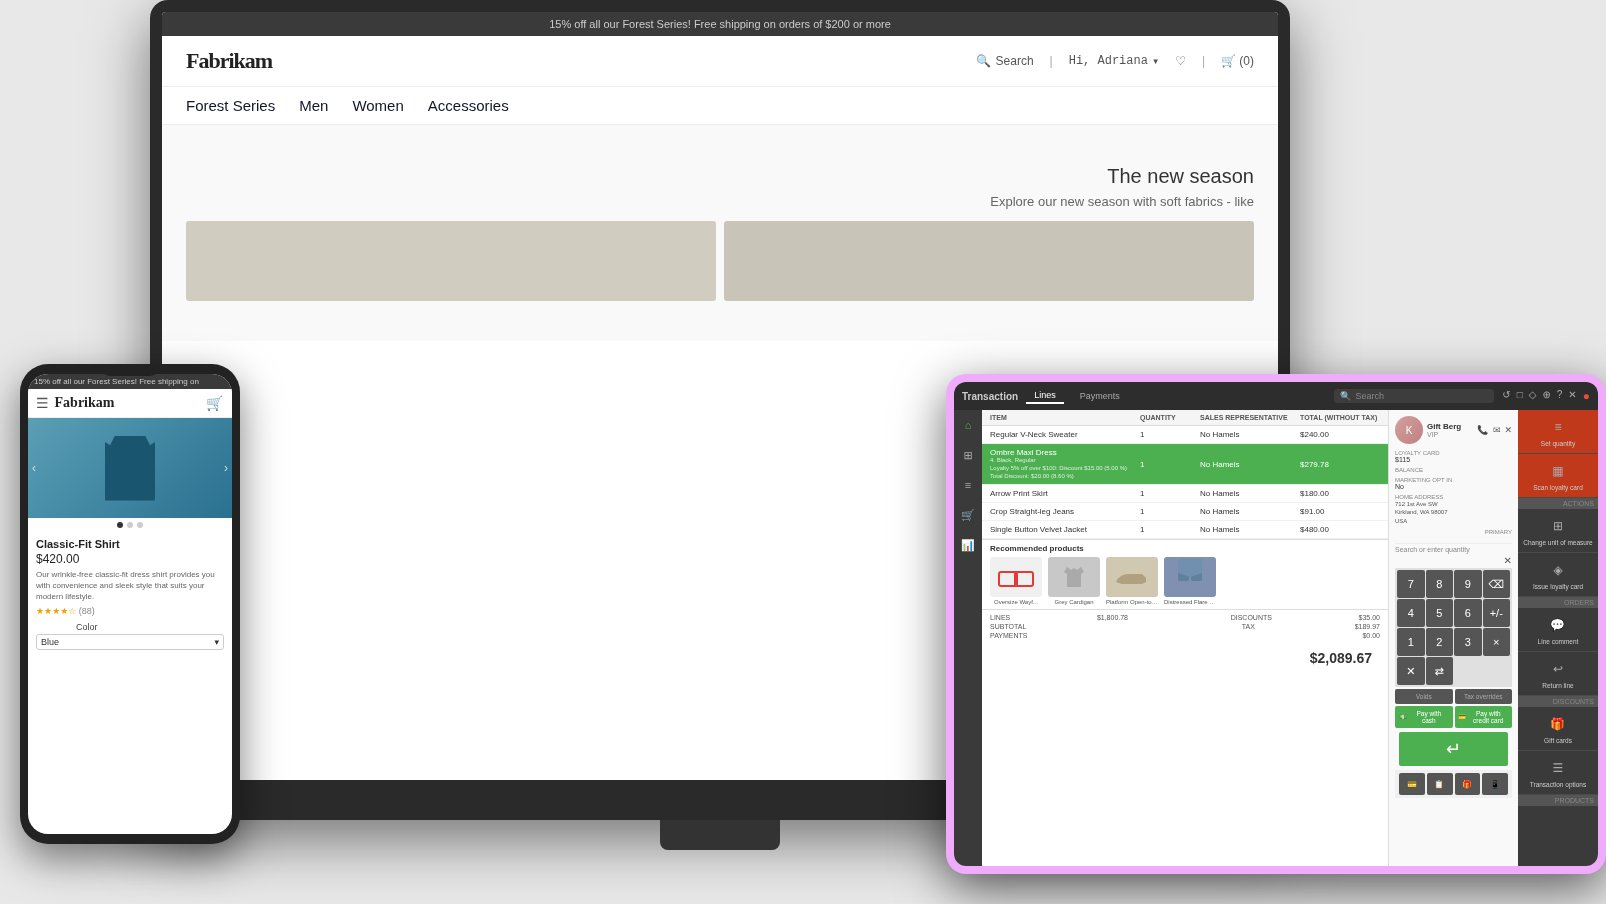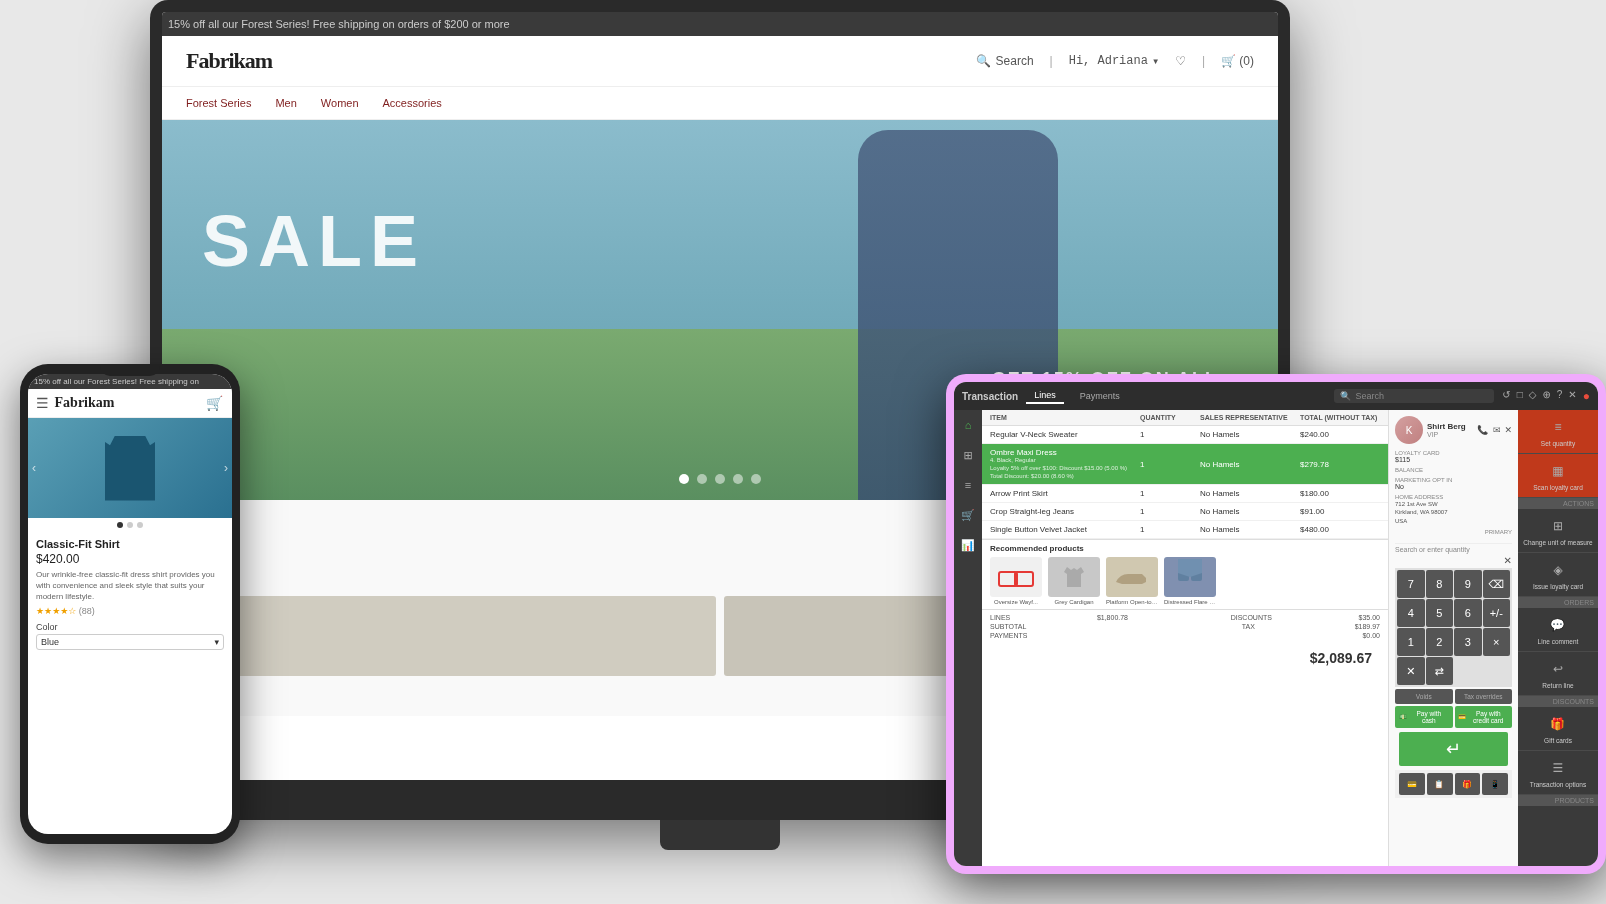--- a/index.html
+++ b/index.html
@@ -64,7 +64,7 @@
     .shop-banner {
       background: #3a3a3a;
       color: #ccc;
-      text-align: left;
+      text-align: center;
       font-size: 11px;
       padding: 6px;
     }

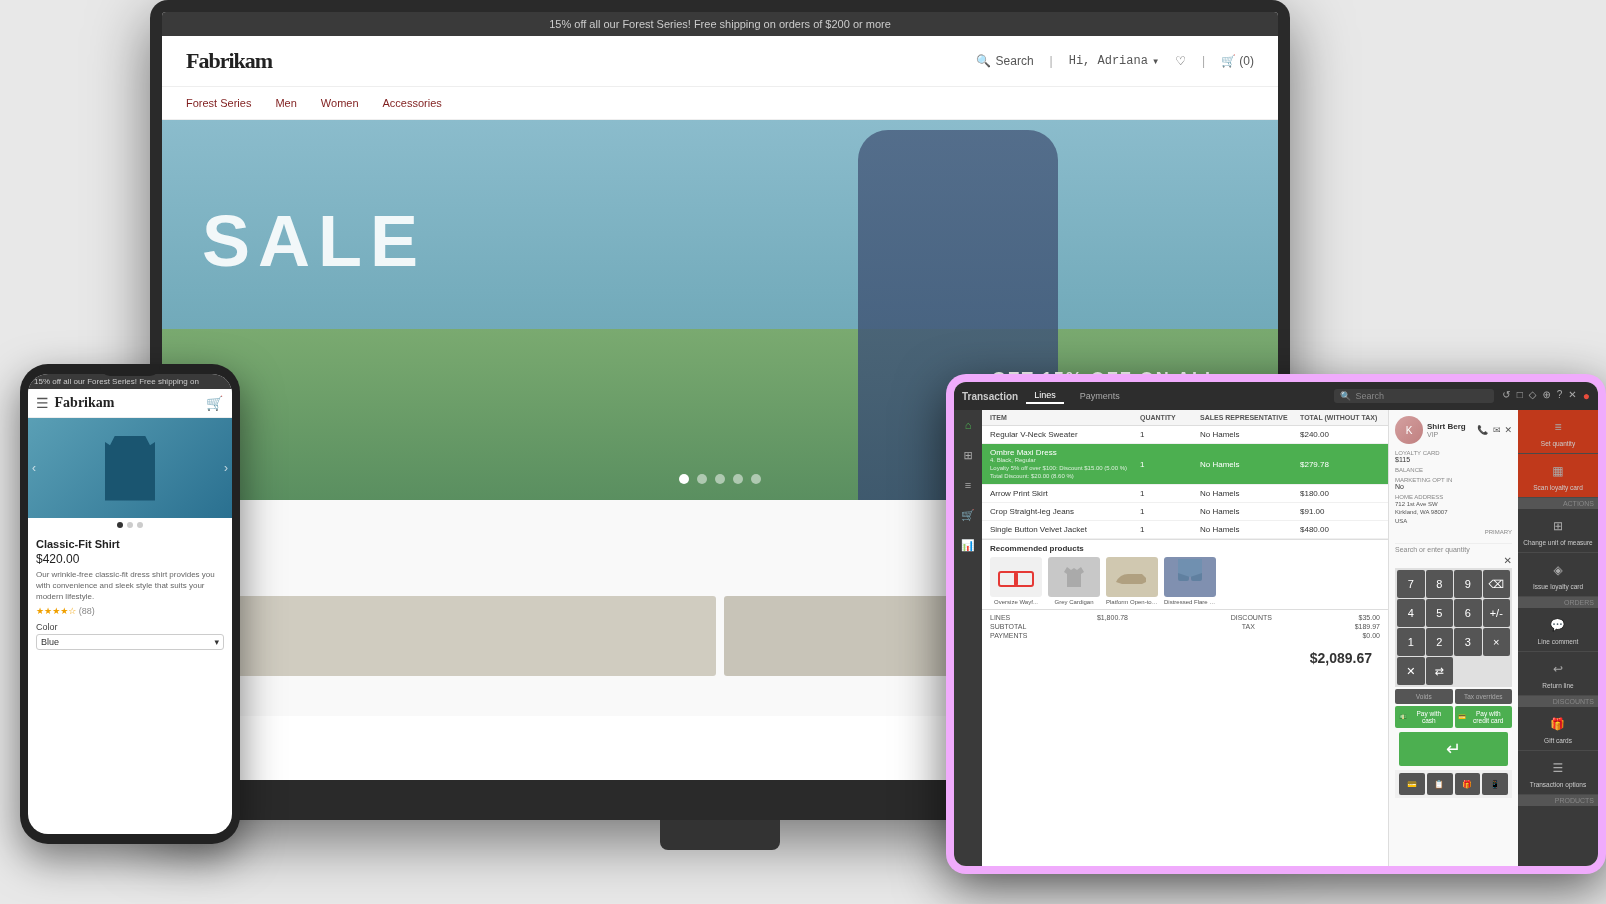--- a/index.html
+++ b/index.html
@@ -107,8 +107,8 @@
       display: flex;
       gap: 24px;
       padding: 10px 24px;
-      font-size: 11px;
-      color: #7f1d1d;
+      font-size: 15px;
+      color: #0f172a;
       border-bottom: 1px solid #eee;
     }
     .shop-hero {

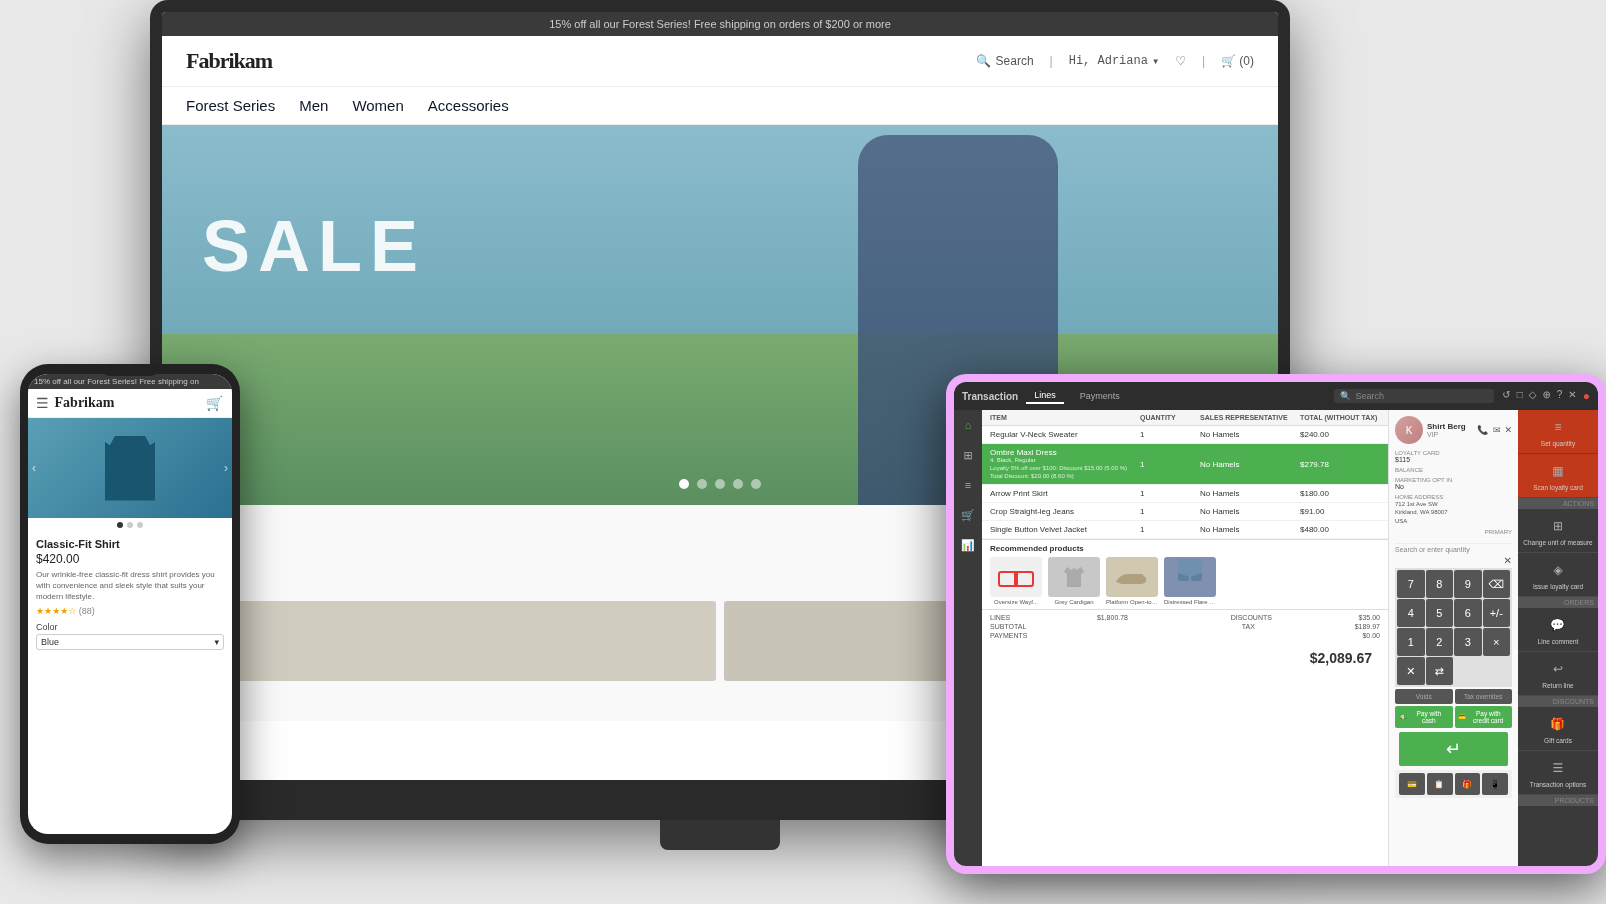--- a/index.html
+++ b/index.html
@@ -624,28 +624,6 @@
           <span>Accessories</span>
         </div>
 
-        <div class="shop-hero">
-
-          <div style="position:absolute;top:0;left:0;right:0;height:60%;background:linear-gradient(to bottom, #8bbccc, #6fa8b8);"></div>
-          <div style="position:absolute;bottom:0;left:0;right:0;height:45%;background:linear-gradient(to top, #5a8f60, #7aaa70);"></div>
-
-          <div style="position:absolute;right:220px;top:10px;width:200px;height:370px;background:linear-gradient(to bottom, #4a6080, #3a5070);border-radius:30px 30px 0 0;opacity:0.85;"></div>
-
-          <div class="hero-sale-text">SALE</div>
-
-          <div class="hero-promo-text">
-            <div>GET 15% OFF ON ALL</div>
-            <div>OUR FOREST SERIES!</div>
-          </div>
-
-          <div class="hero-dots">
-            <div class="hero-dot active"></div>
-            <div class="hero-dot"></div>
-            <div class="hero-dot"></div>
-            <div class="hero-dot"></div>
-            <div class="hero-dot"></div>
-          </div>
-        </div>
 
         <div class="shop-new-season">
           <div class="new-season-title">The new season</div>

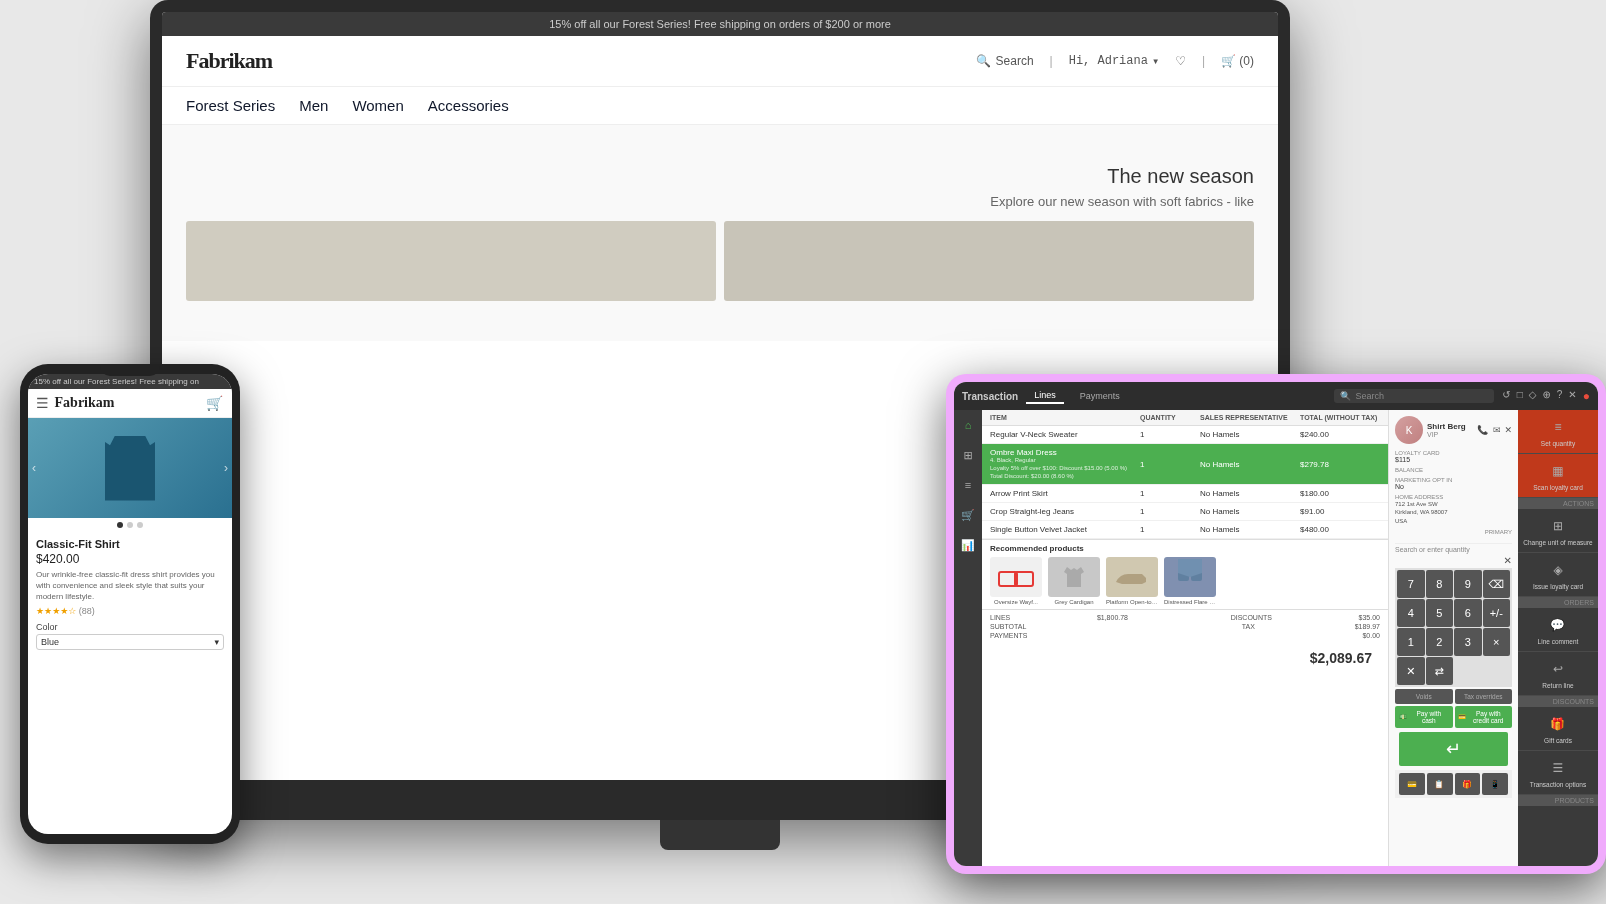--- a/index.html
+++ b/index.html
@@ -831,7 +831,7 @@
             <div class="pos-customer-header">
               <div class="pos-customer-avatar">K</div>
               <div>
-                <div class="pos-customer-name">Shirt Berg</div>
+                <div class="pos-customer-name">Gift Berg</div>
                 <div class="pos-customer-sub">VIP</div>
               </div>
               <div style="margin-left:auto;display:flex;gap:4px;">

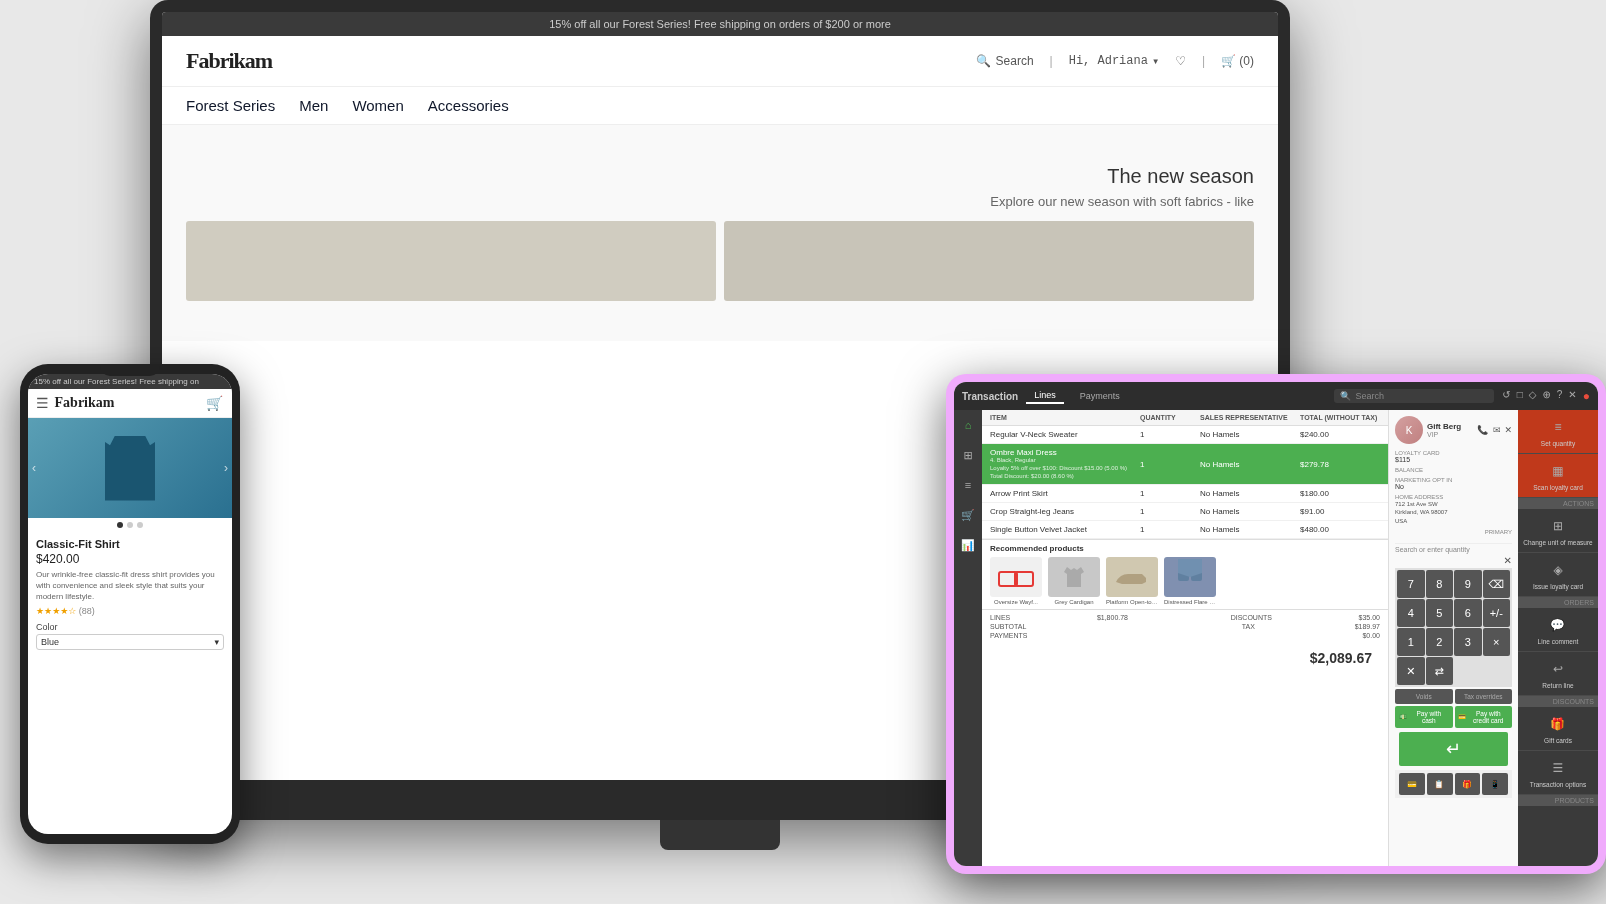--- a/index.html
+++ b/index.html
@@ -261,7 +261,7 @@
     .phone-product-price { font-size: 12px; color: #222; margin-top: 2px; }
     .phone-product-desc { font-size: 8px; color: #666; margin-top: 3px; line-height: 1.4; }
     .phone-stars { color: #f0a000; font-size: 9px; margin-top: 3px; }
-    .phone-color-label { font-size: 9px; color: #444; margin-top: 6px; }
+    .phone-color-label { font-size: 9px; color: #444; margin-top: 6px; margin-left: 40px; }
     .phone-color-select {
       display: flex;
       align-items: center;

